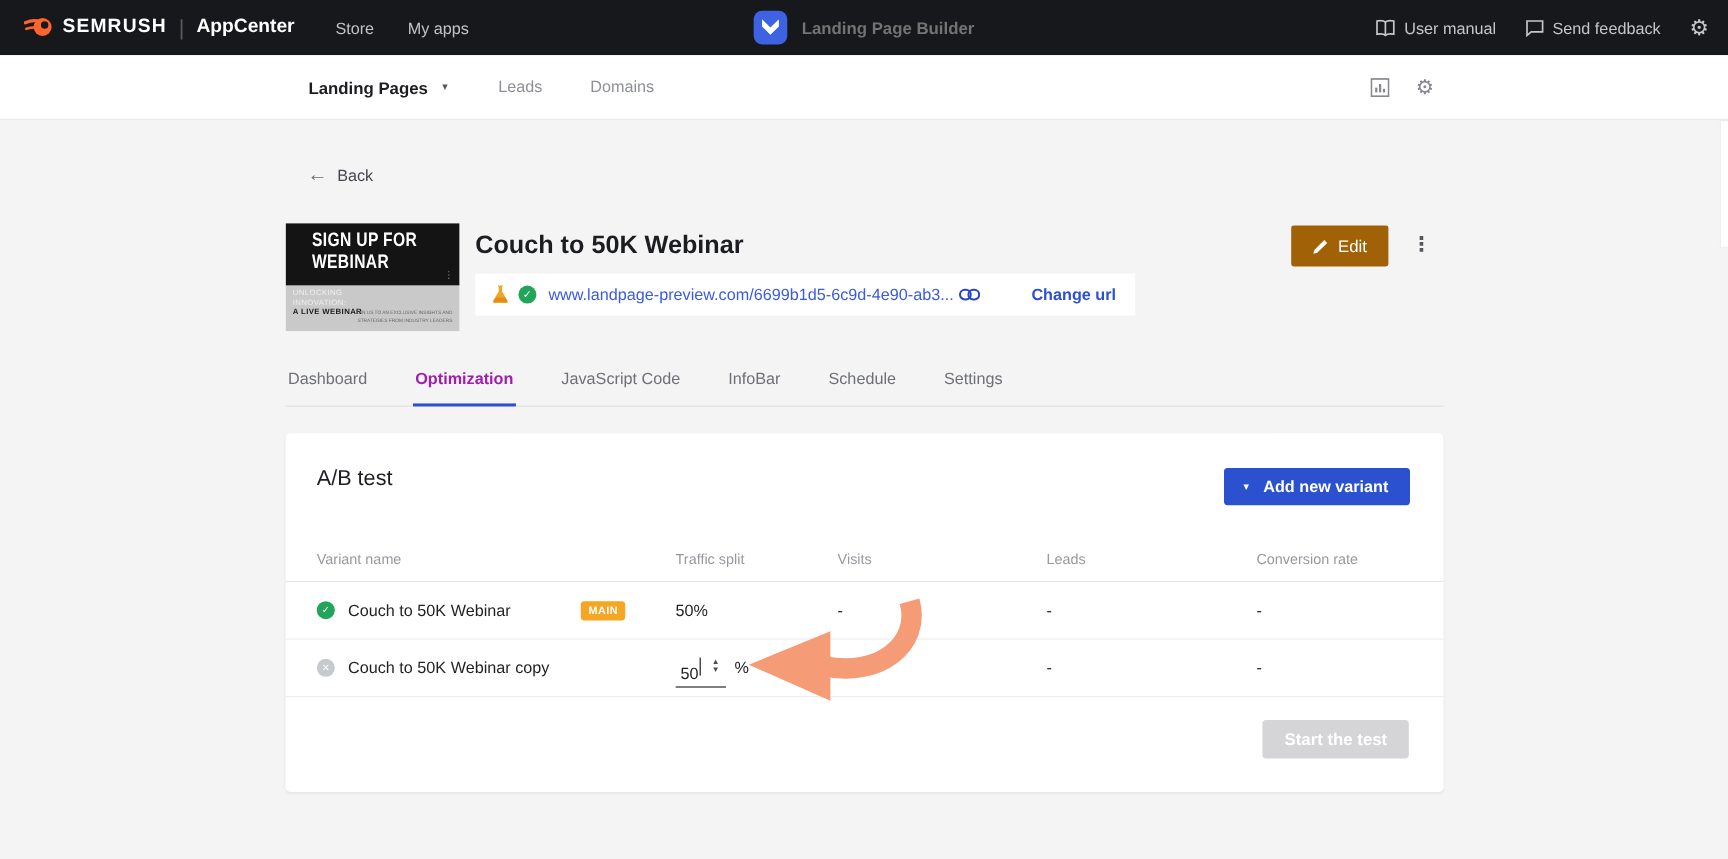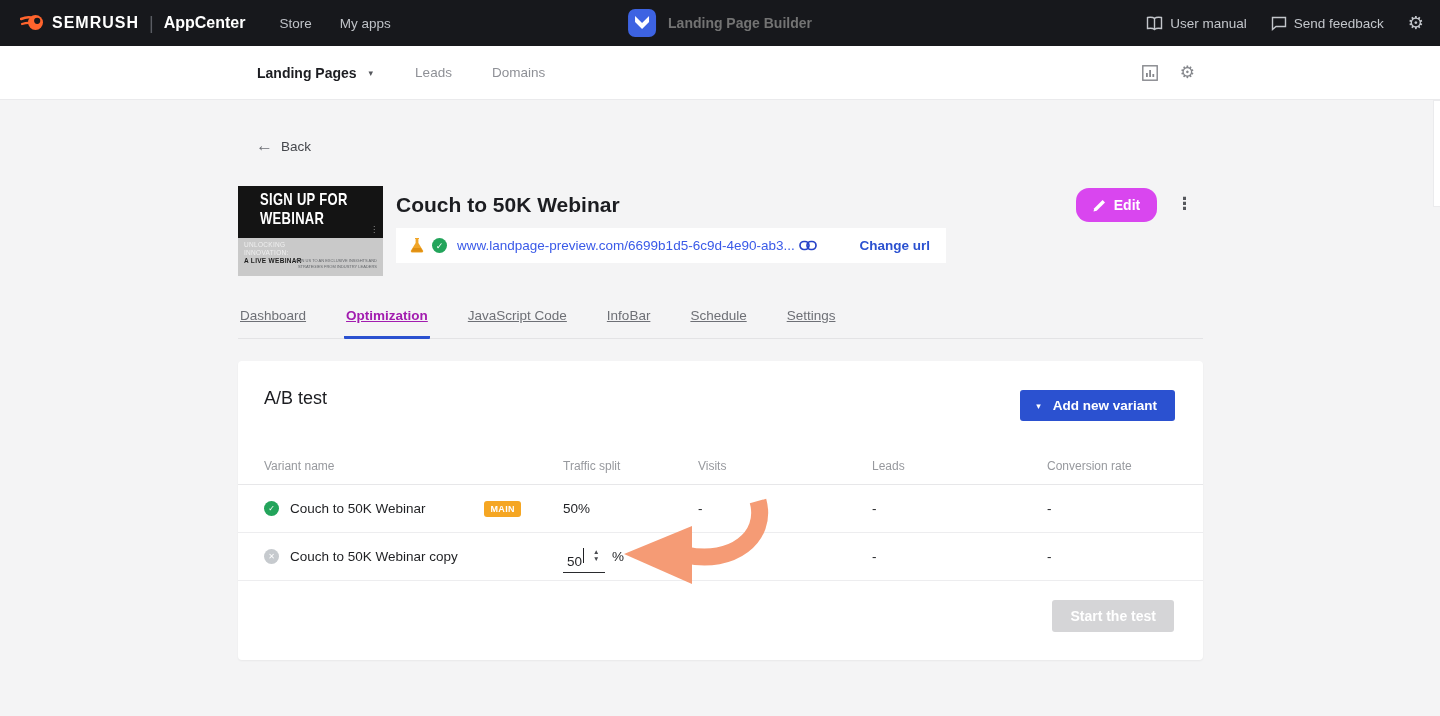--- a/index.html
+++ b/index.html
@@ -56,7 +56,7 @@
   .link-icon { margin-left:auto; cursor:pointer; display:flex; }
   .change-url { margin-left:42px; font-size:13.5px; font-weight:bold; color:#2b51d0; cursor:pointer; }
 
-  .edit-btn { position:absolute; top:188px; left:1076px; width:81px; height:34px; background:#d946ef; border:none; border-radius:13px; color:#fff; font-weight:bold; font-size:14px; font-family:inherit; display:flex; align-items:center; justify-content:center; gap:8px; cursor:pointer; }
+  .edit-btn { position:absolute; top:188px; left:1076px; width:81px; height:34px; background:#a16207; border:none; border-radius:2px; color:#fff; font-weight:normal; font-size:14px; font-family:inherit; display:flex; align-items:center; justify-content:center; gap:8px; cursor:pointer; }
   .kebab { position:absolute; top:194px; left:1176px; font-size:17px; color:#55575c; cursor:pointer; letter-spacing:0; line-height:1.2; font-weight:bold; }
 
   

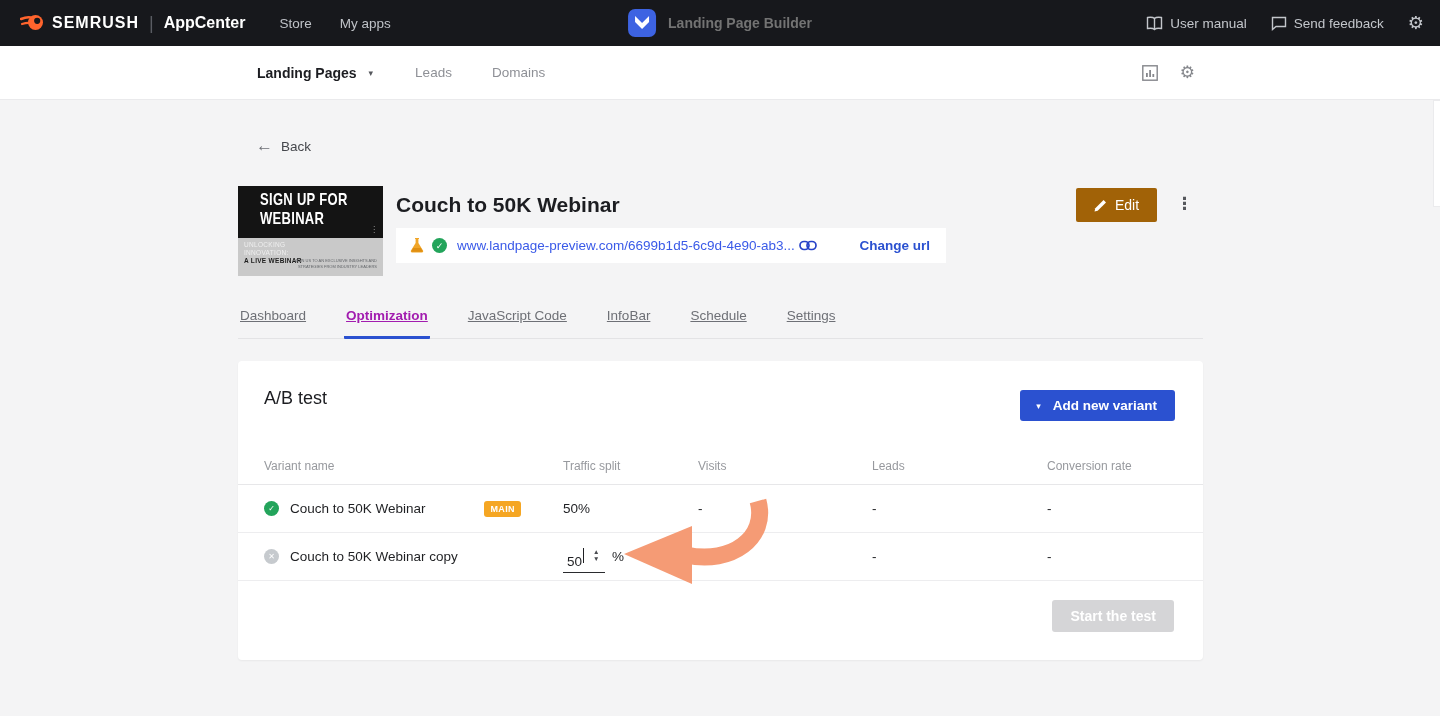--- a/index.html
+++ b/index.html
@@ -61,7 +61,7 @@
 
   
   .tabs { position:absolute; top:300px; left:238px; width:965px; display:flex; gap:36px; border-bottom:1px solid #e3e3e5; }
-  .tab { font-size:13.5px; color:#6e7076; padding:8px 2px 13px; cursor:pointer; border-bottom:3px solid transparent; margin-bottom:-1px;text-decoration:underline; }
+  .tab { font-size:13.5px; color:#6e7076; padding:8px 2px 13px; cursor:pointer; border-bottom:3px solid transparent; margin-bottom:-1px; }
   .tab.active { color:#a21caf; font-weight:bold; border-bottom-color:#2b51d0; border-radius:0 0 1px 1px; }
 
   

